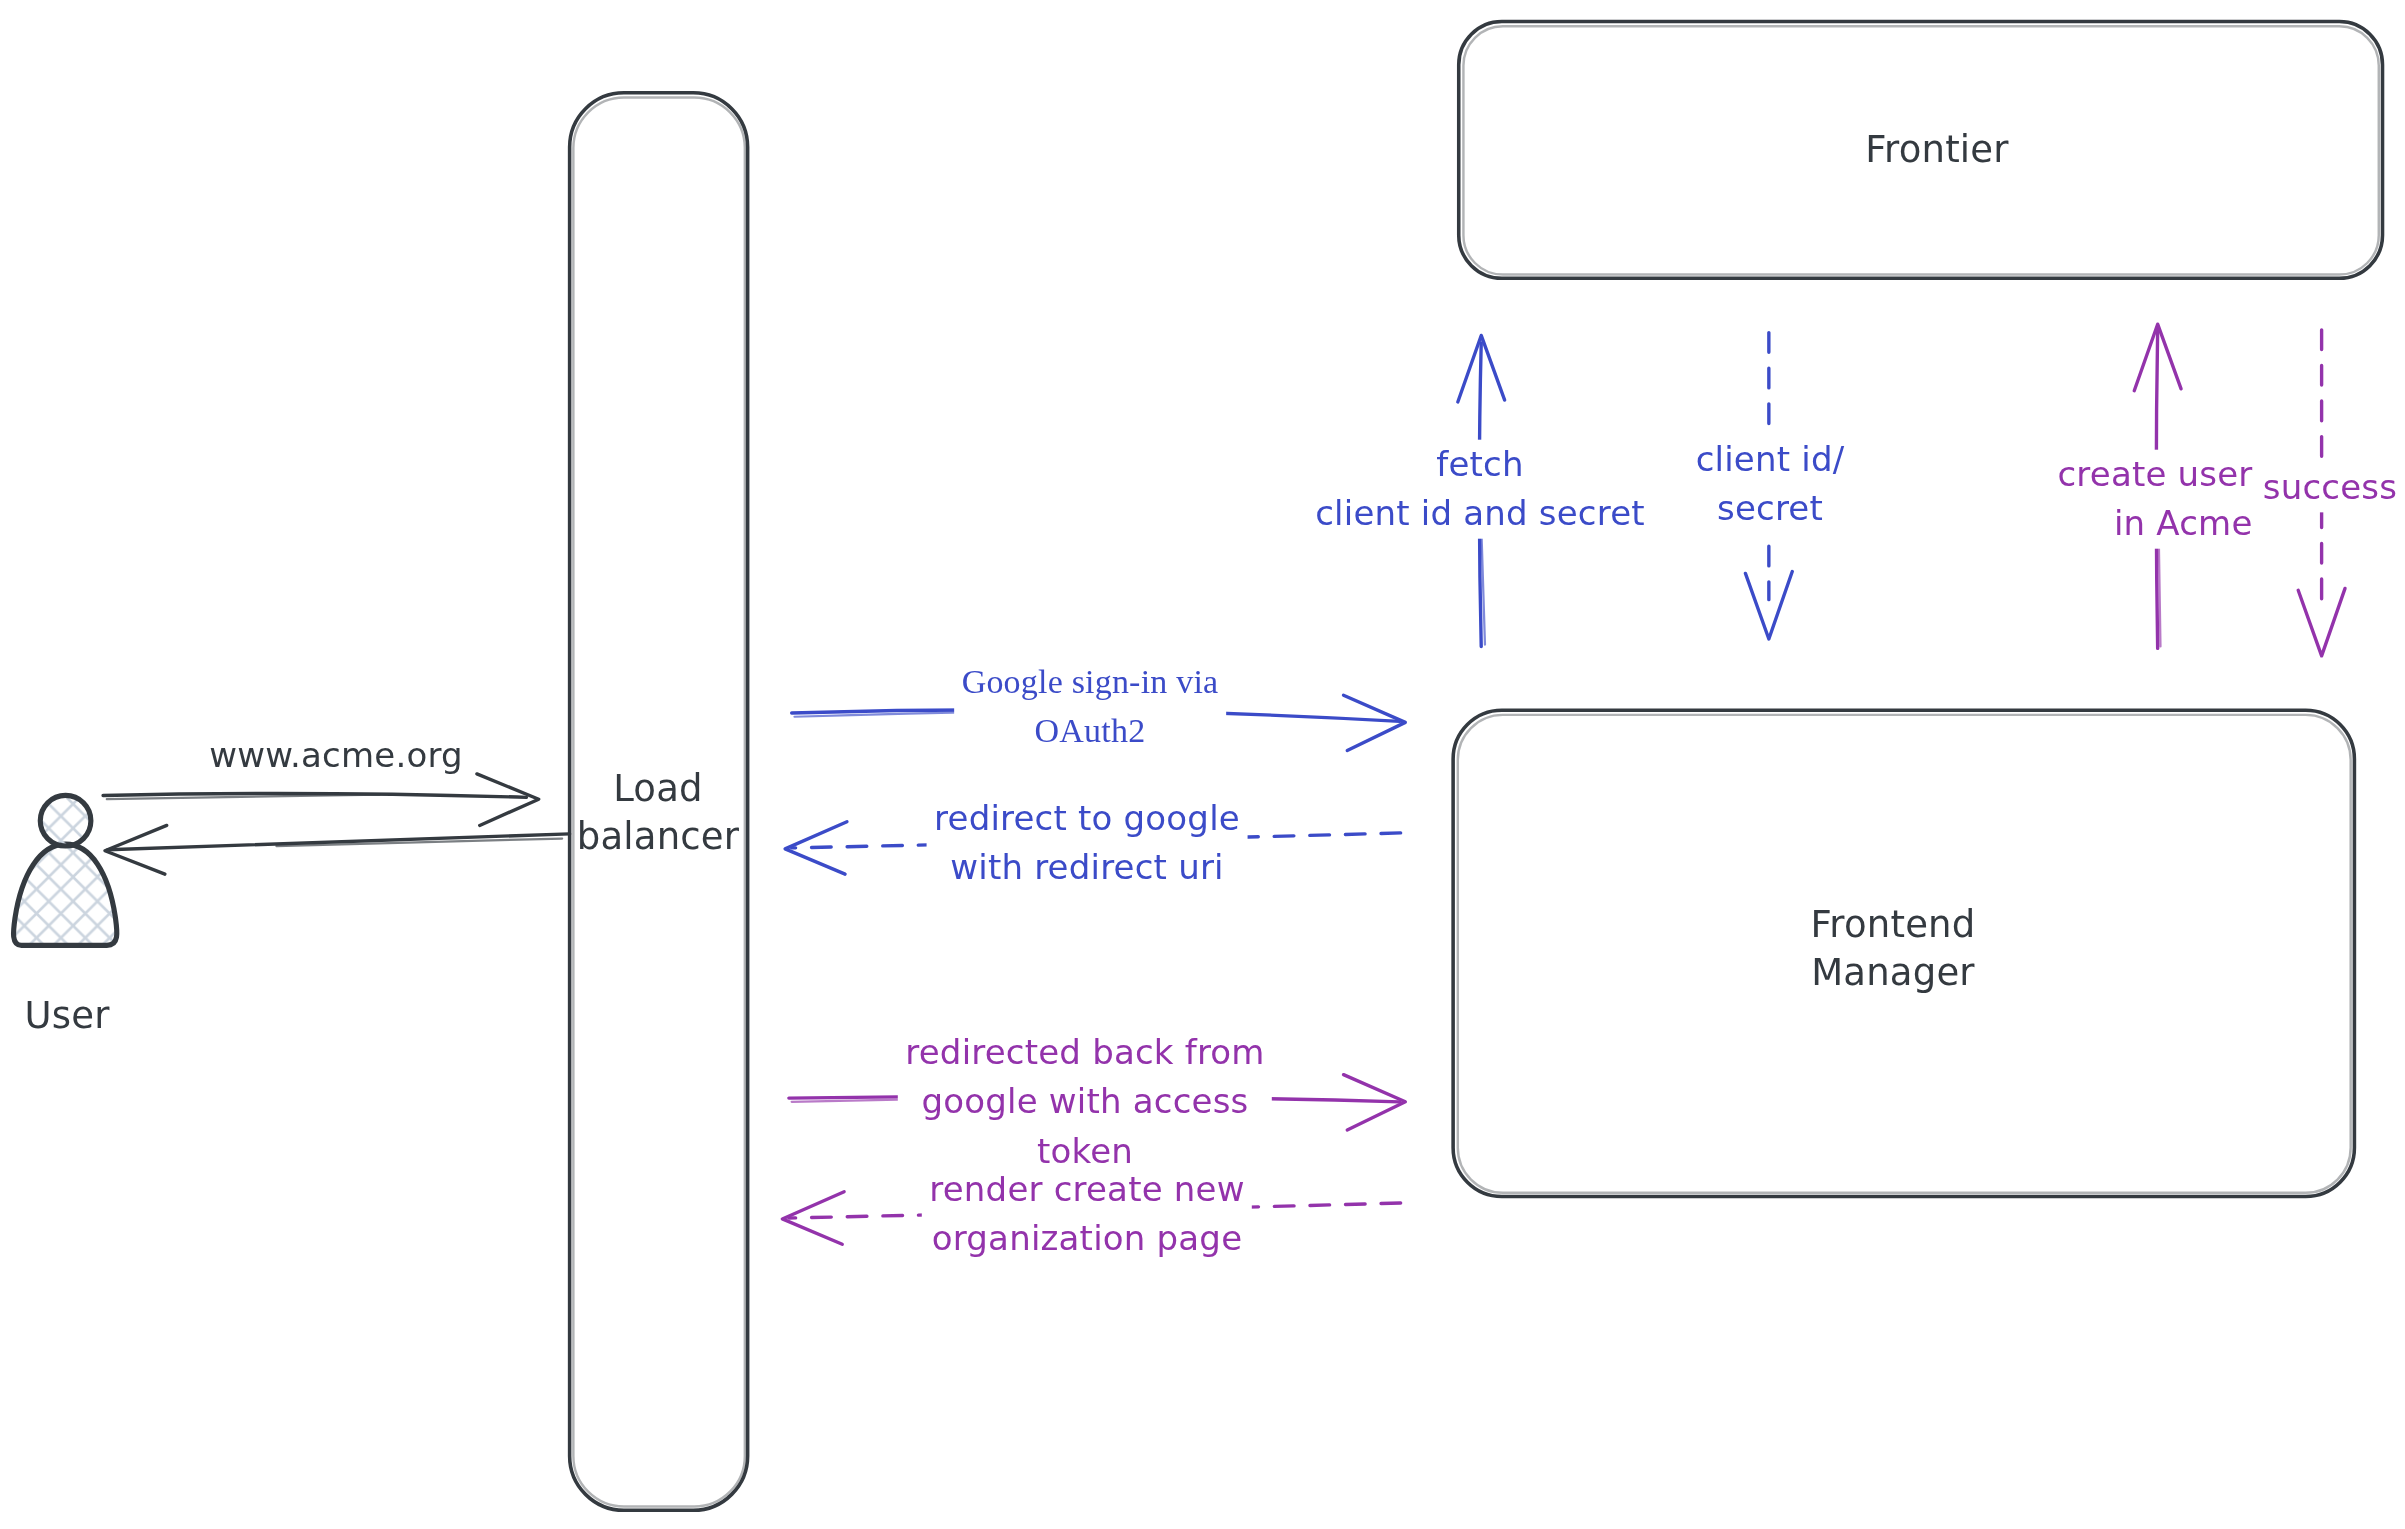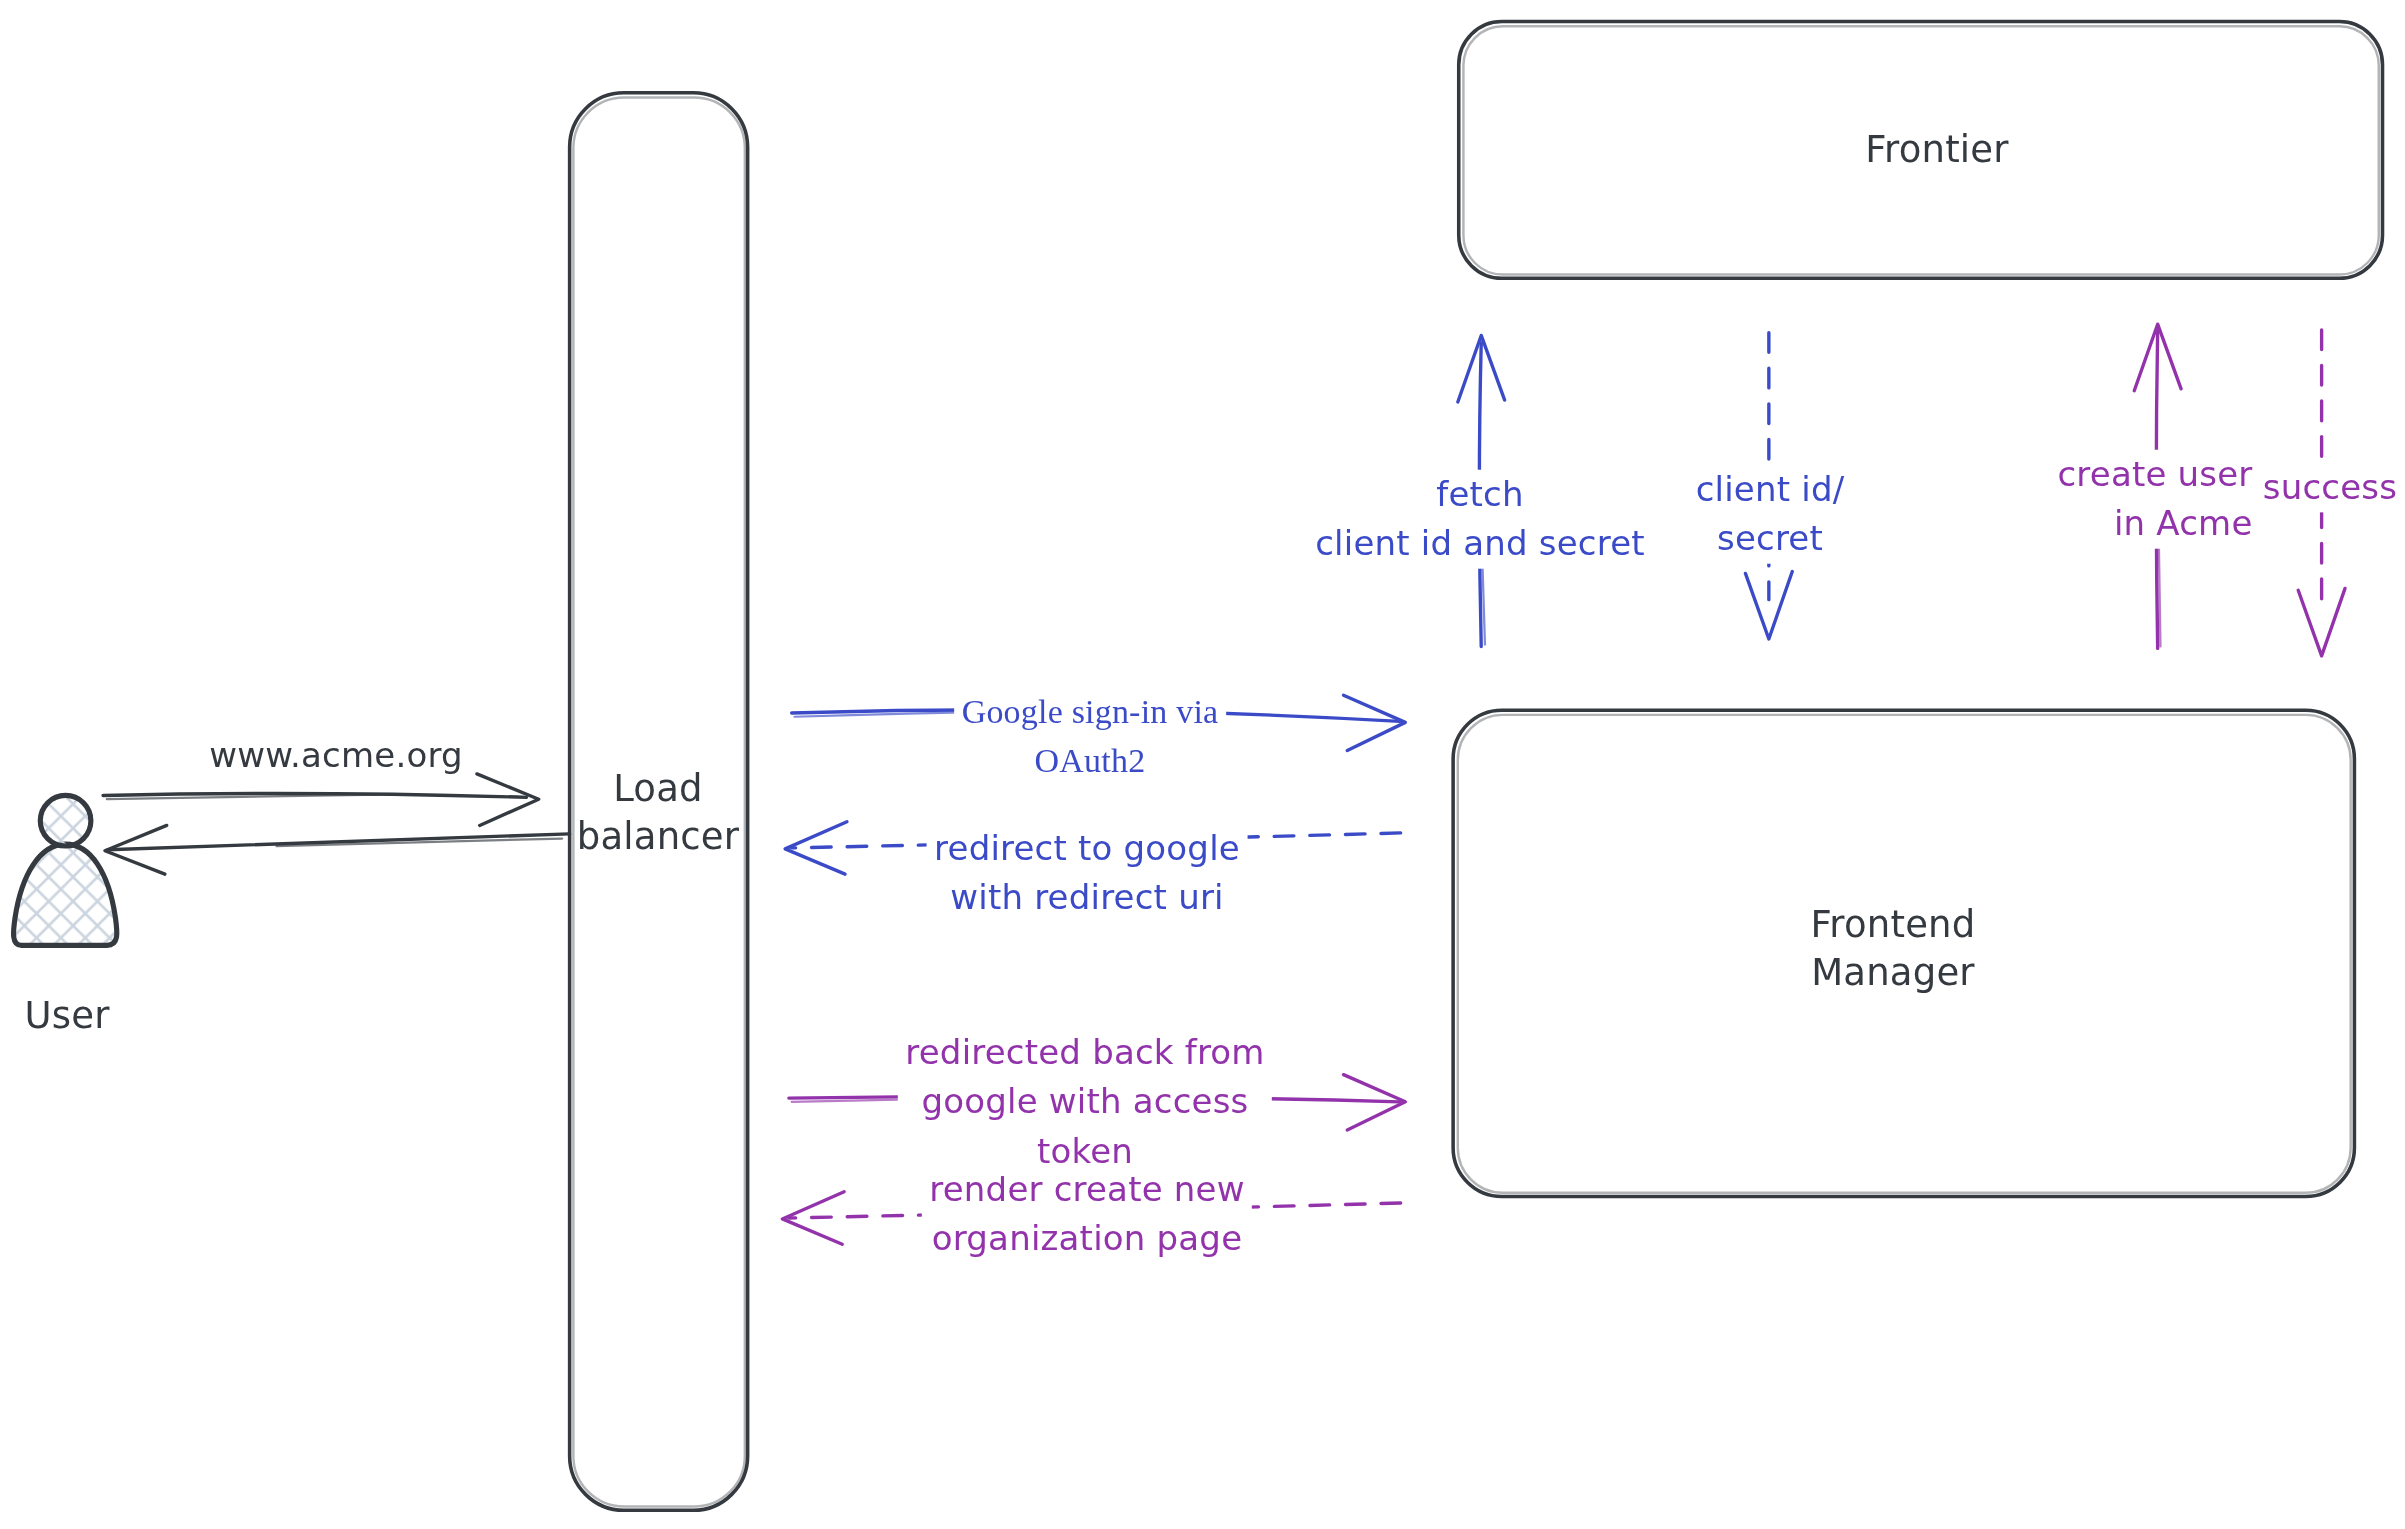--- a/index.html
+++ b/index.html
@@ -41,7 +41,7 @@
   .on-line{background:#ffffff;padding:0 7.5px;}
   .title{font-size:37px;line-height:1.3;}
   .c-ink{color:var(--ink);}
-  .c-blue{color:var(--blue);margin-top:30px;}
+  .c-blue{color:var(--blue);}
   .c-purple{color:var(--purple);}
 </style>
 </head>

